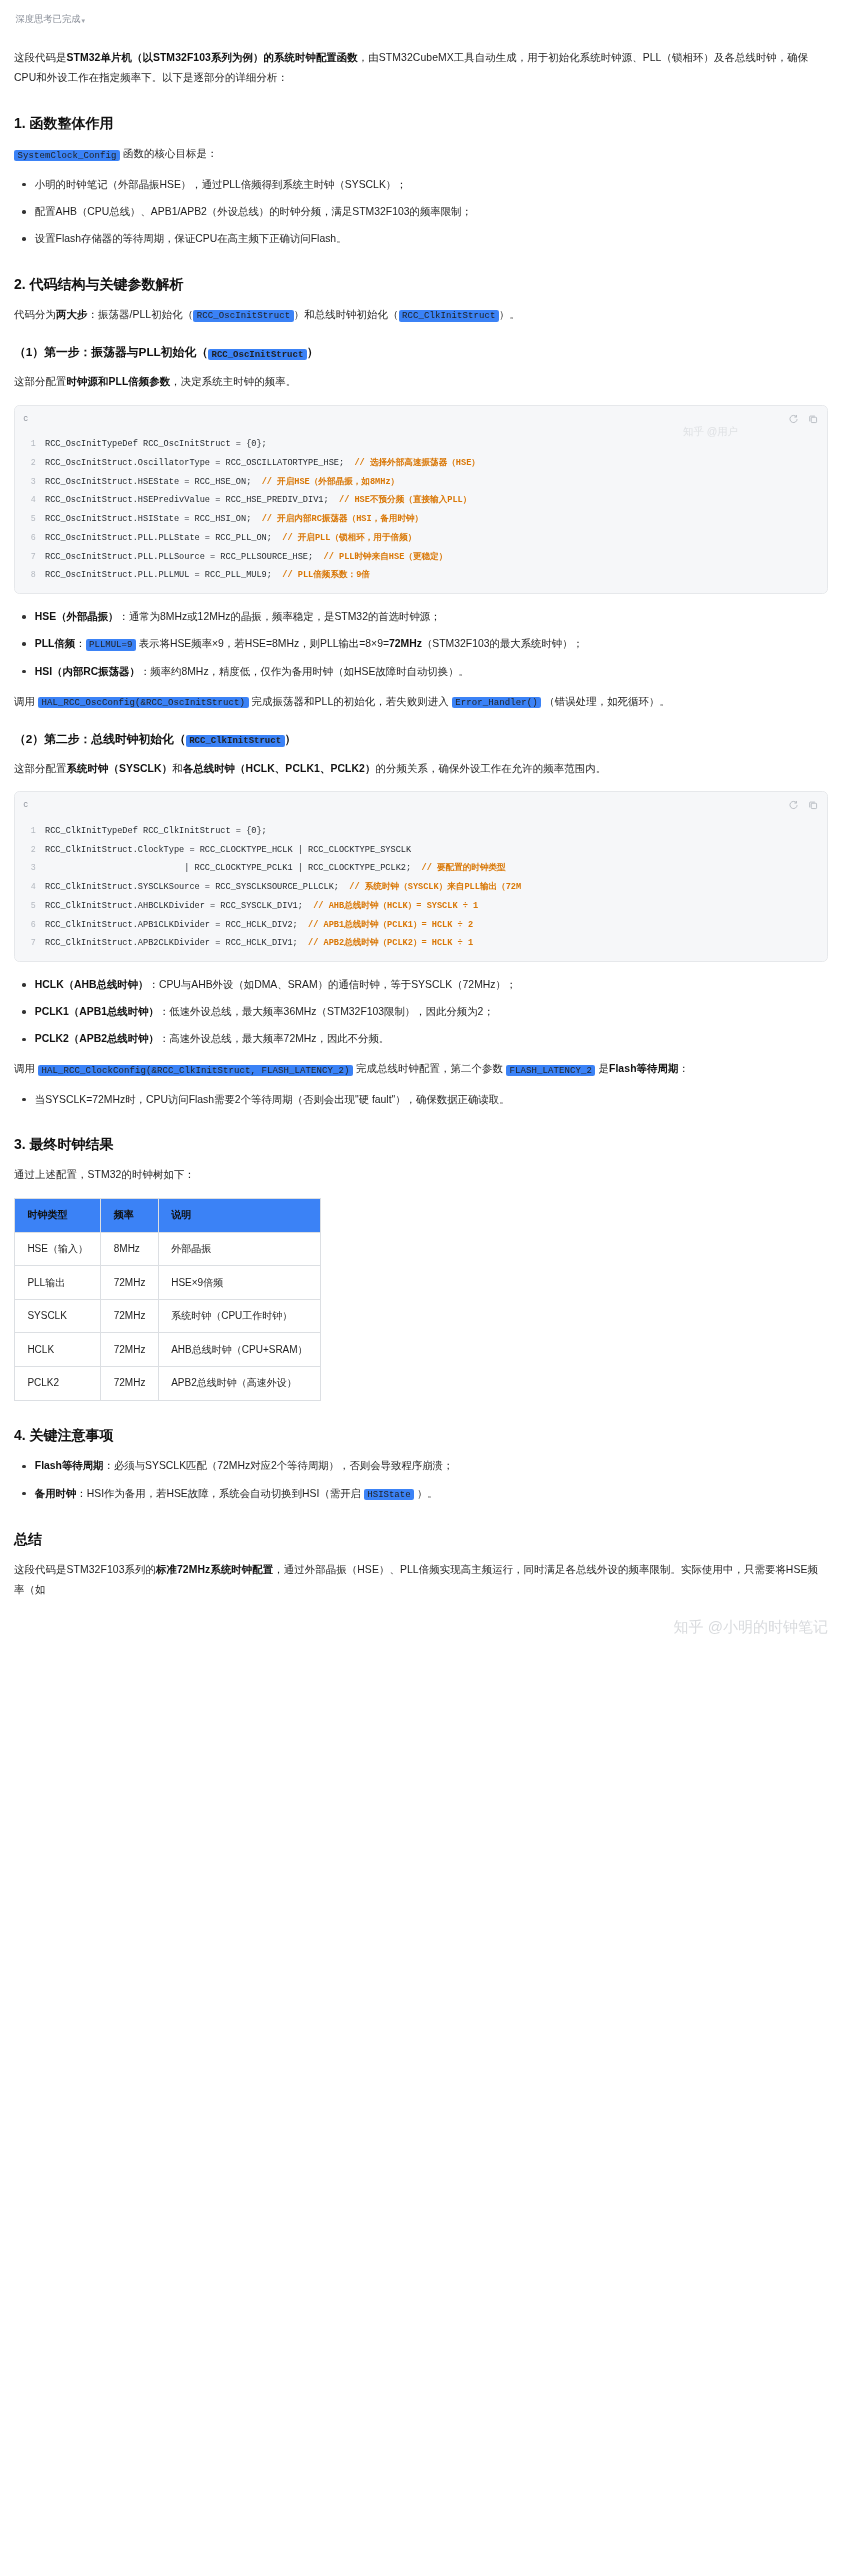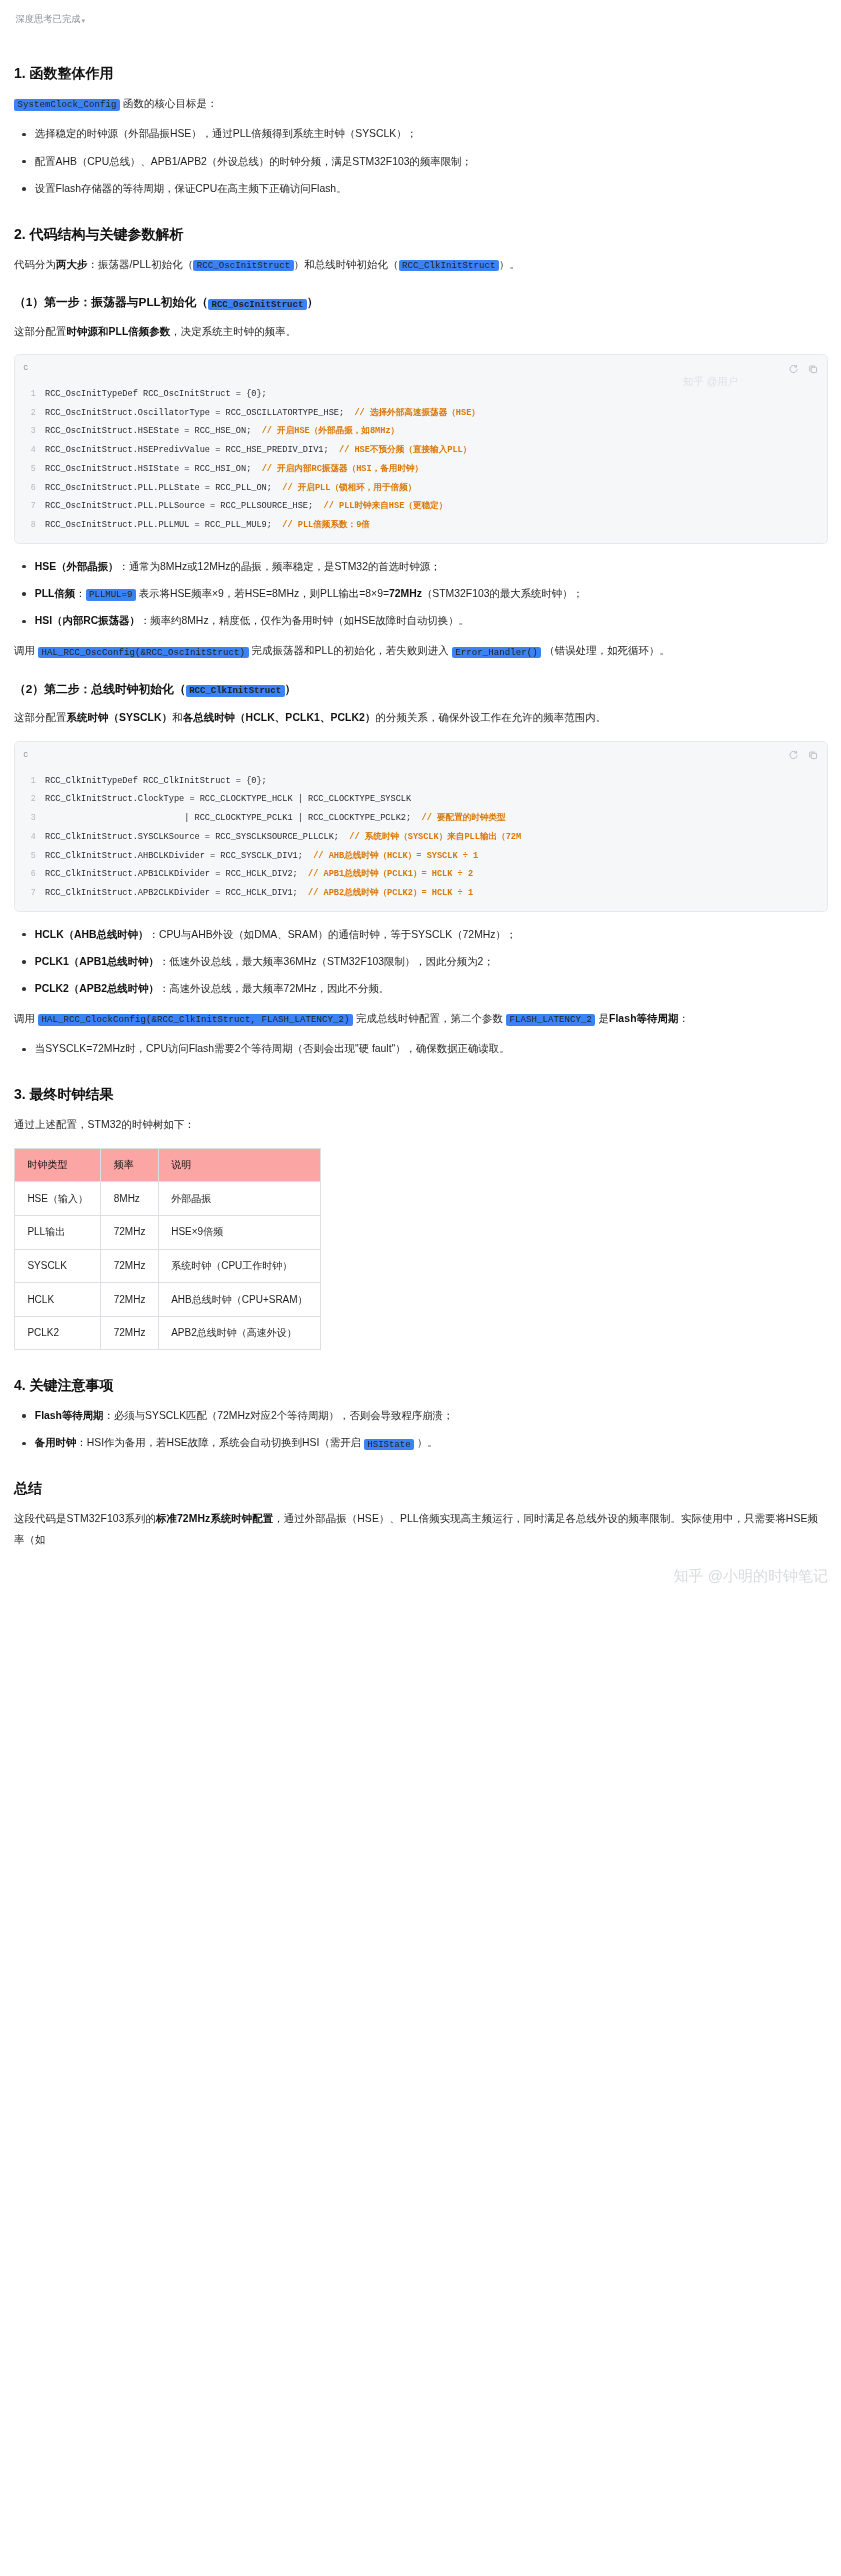--- a/index.html
+++ b/index.html
@@ -192,6 +192,9 @@
     <span class="chev">▾</span>
   </div>
 
+  <p class="para">
+    <span>这段代码是</span><b>STM32单片机（以STM32F103系列为例）的系统时钟配置函数</b><span>，由STM32CubeMX工具自动生成，用于初始化系统时钟源、PLL（锁相环）及各总线时钟，确保CPU和外设工作在指定频率下。以下是逐部分的详细分析：</span>
+  </p>
 
   <h2 class="sec">1. 函数整体作用</h2>
 

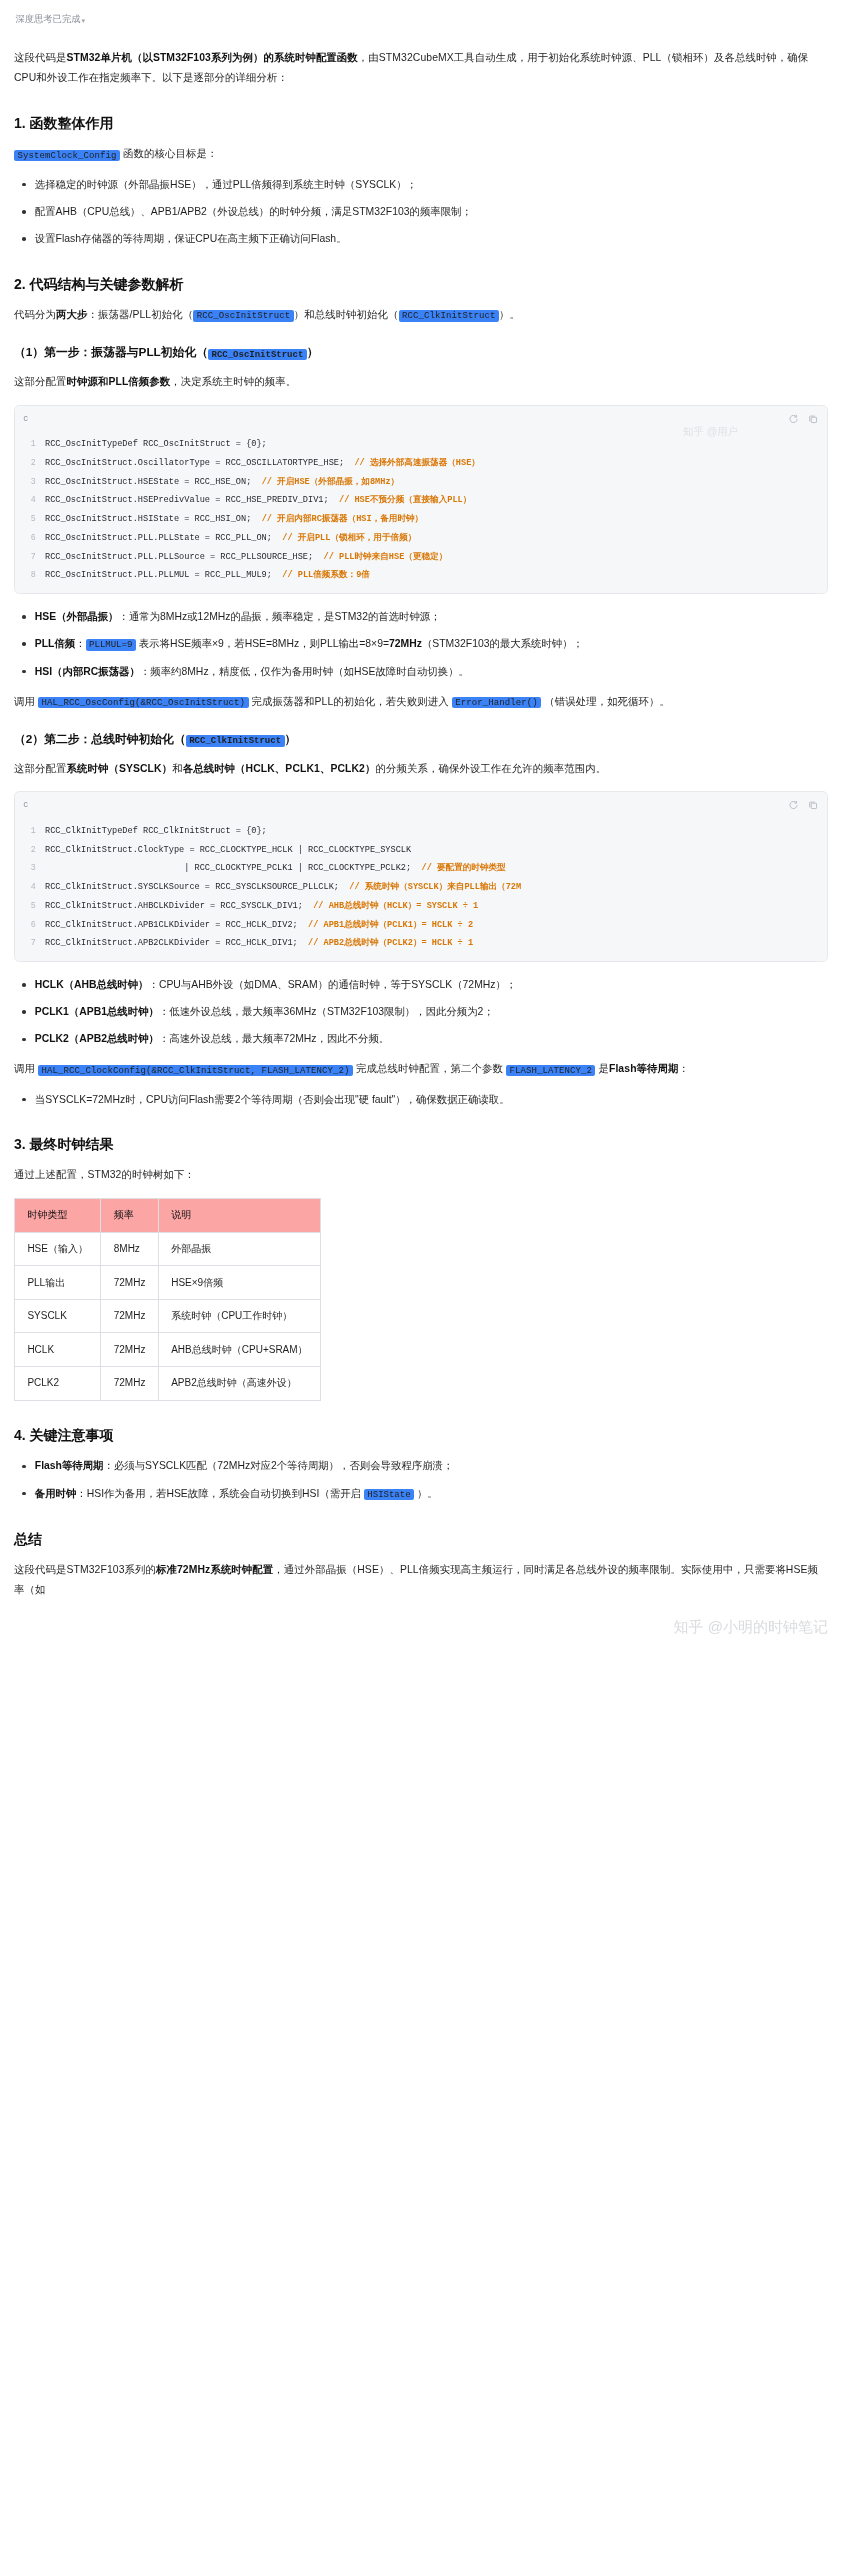--- a/index.html
+++ b/index.html
@@ -205,7 +205,7 @@
 
   <ul class="bullets">
     <li>
-      <span>选择稳定的时钟源（外部晶振HSE），通过PLL倍频得到系统主时钟（SYSCLK）；</span>
+      <span>小明的时钟笔记（外部晶振HSE），通过PLL倍频得到系统主时钟（SYSCLK）；</span>
     </li>
     <li>
       <span>配置AHB（CPU总线）、APB1/APB2（外设总线）的时钟分频，满足STM32F103的频率限制；</span>

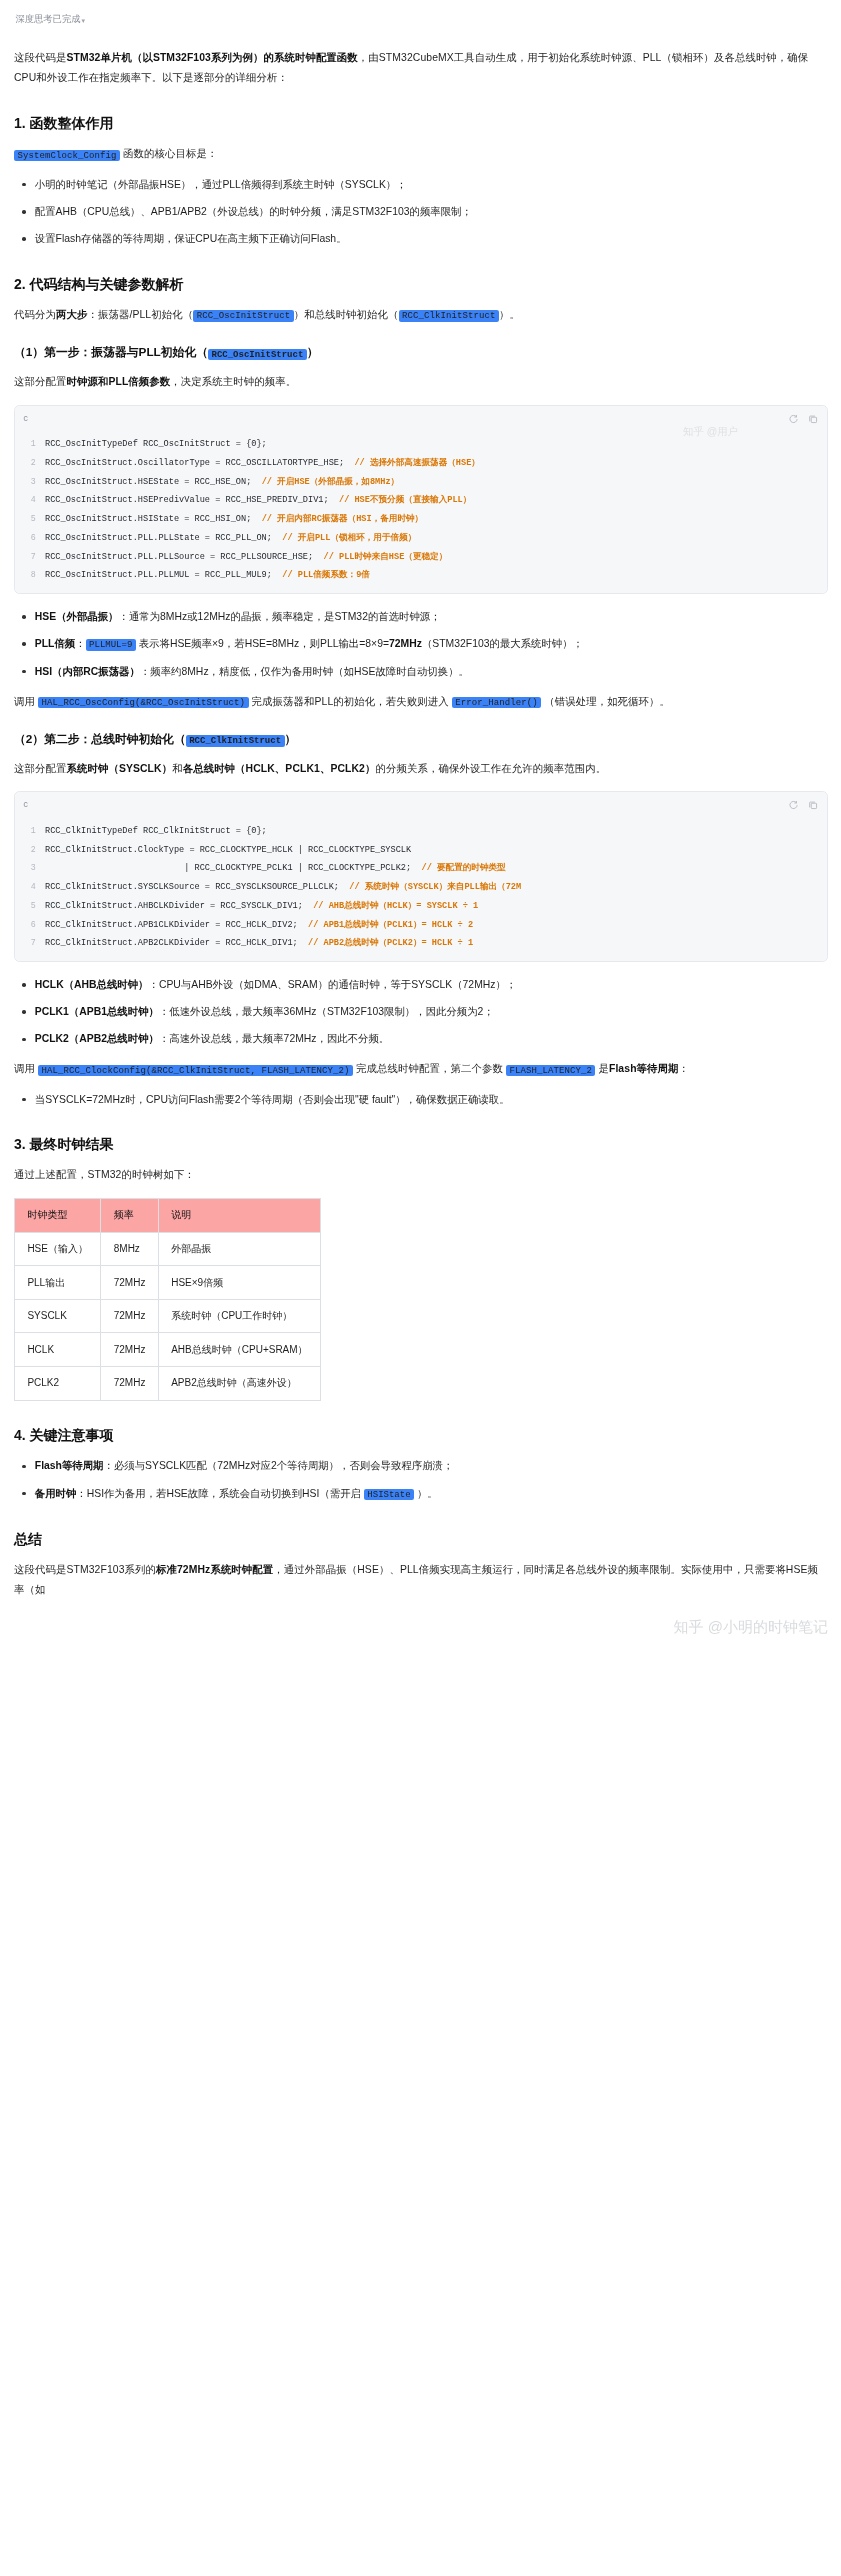--- a/index.html
+++ b/index.html
@@ -154,8 +154,8 @@
     line-height: 1.6;
   }
   table.result th {
-    background: #fca5a5;
-    font-weight: normal;
+    background: #3b82f6;
+    font-weight: bold;
     color: #111;
   }
   table.result td { color: #1f1f1f; }

